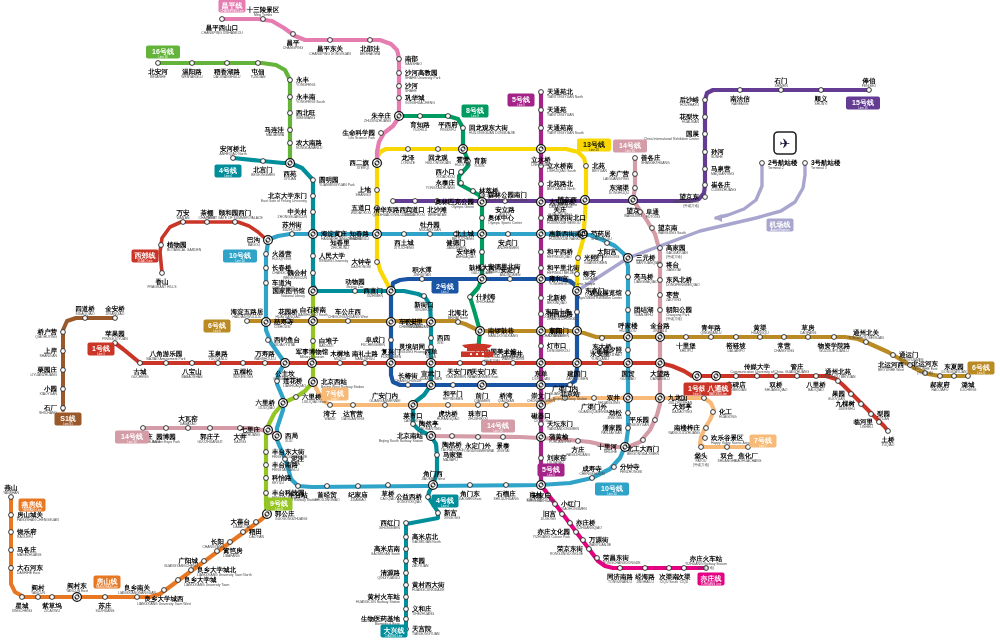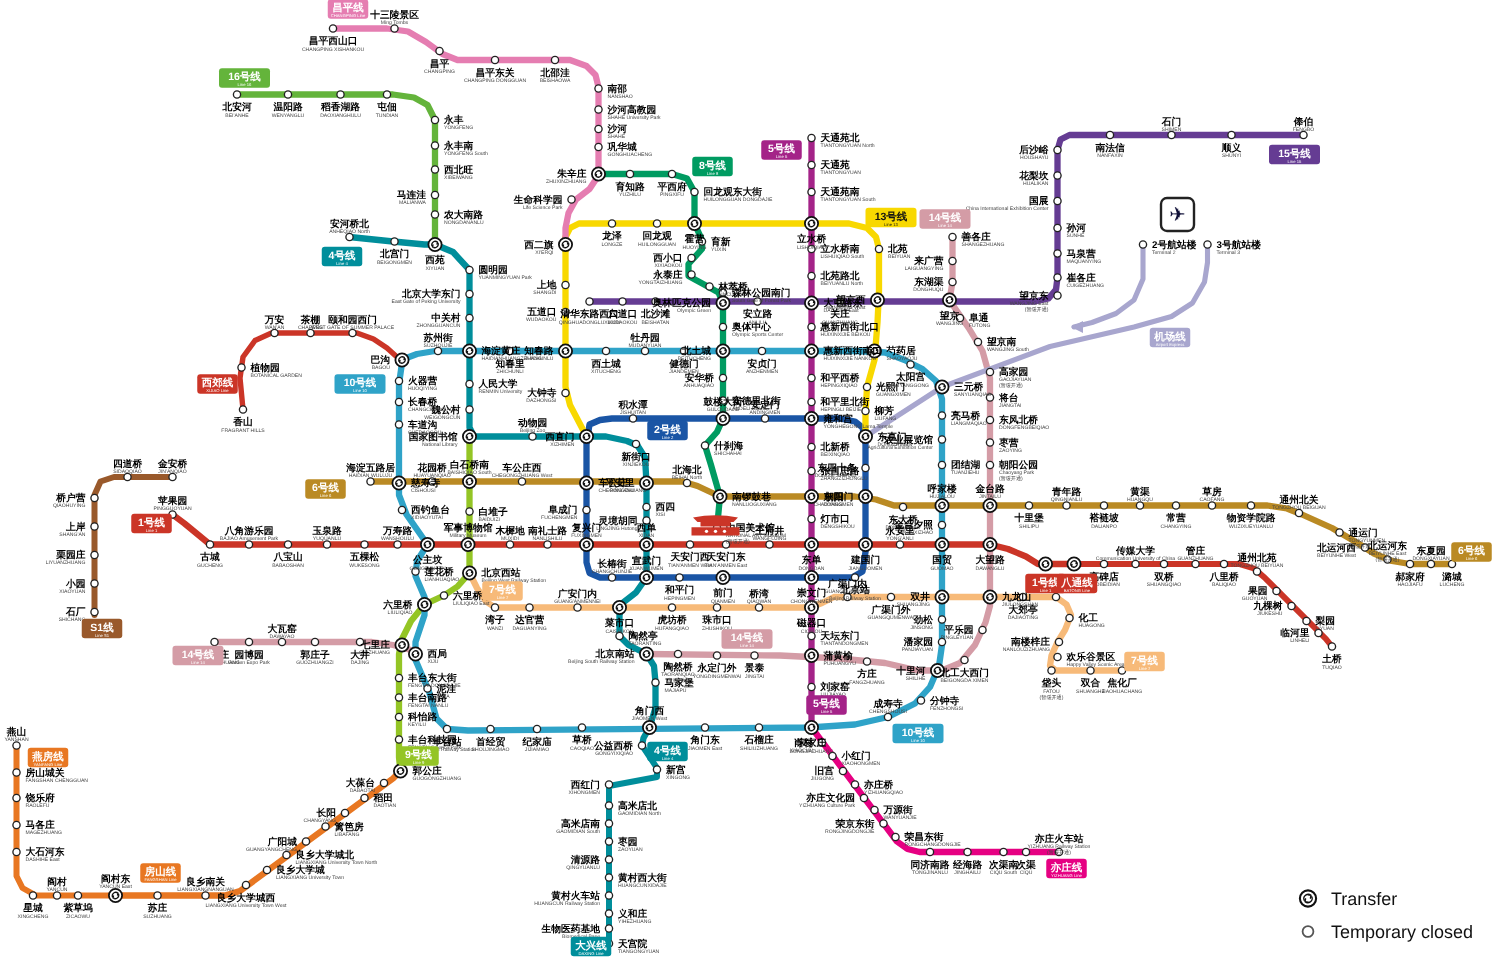--- a/index.html
+++ b/index.html
@@ -1347,22 +1347,6 @@
       </g>
     </svg>
 
-  <div id="legend">
-    <div class="lgrow">
-      <svg width="14" height="14" viewBox="-7 -7 14 14">
-        <circle cx="0" cy="0" r="5.4" fill="#fff" stroke="#111" stroke-width="1.4"></circle>
-        <path d="M -2.6 1.1 A 2.9 2.9 0 0 1 2.0 -2.1 M 2.0 -2.1 l -2.0 -0.4 M 2.0 -2.1 l -0.4 1.9
-                 M 2.6 -1.1 A 2.9 2.9 0 0 1 -2.0 2.1 M -2.0 2.1 l 2.0 0.4 M -2.0 2.1 l 0.4 -1.9" fill="none" stroke="#111" stroke-width="0.9" stroke-linecap="round"></path>
-      </svg>
-      <span class="lgtxt">Transfer</span>
-    </div>
-    <div class="lgrow">
-      <svg width="14" height="14" viewBox="-7 -7 14 14">
-        <circle cx="0" cy="0" r="3.6" fill="#fff" stroke="#555" stroke-width="1.2"></circle>
-      </svg>
-      <span class="lgtxt">Temporary closed</span>
-    </div>
-  </div>
 </div>
 
 </body></html>

